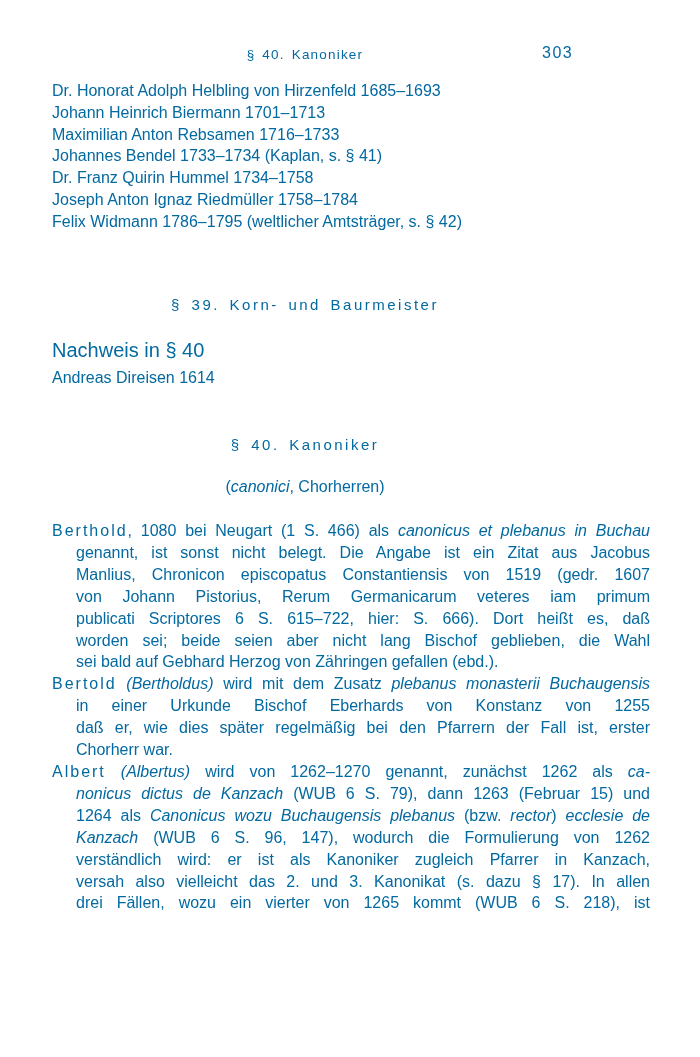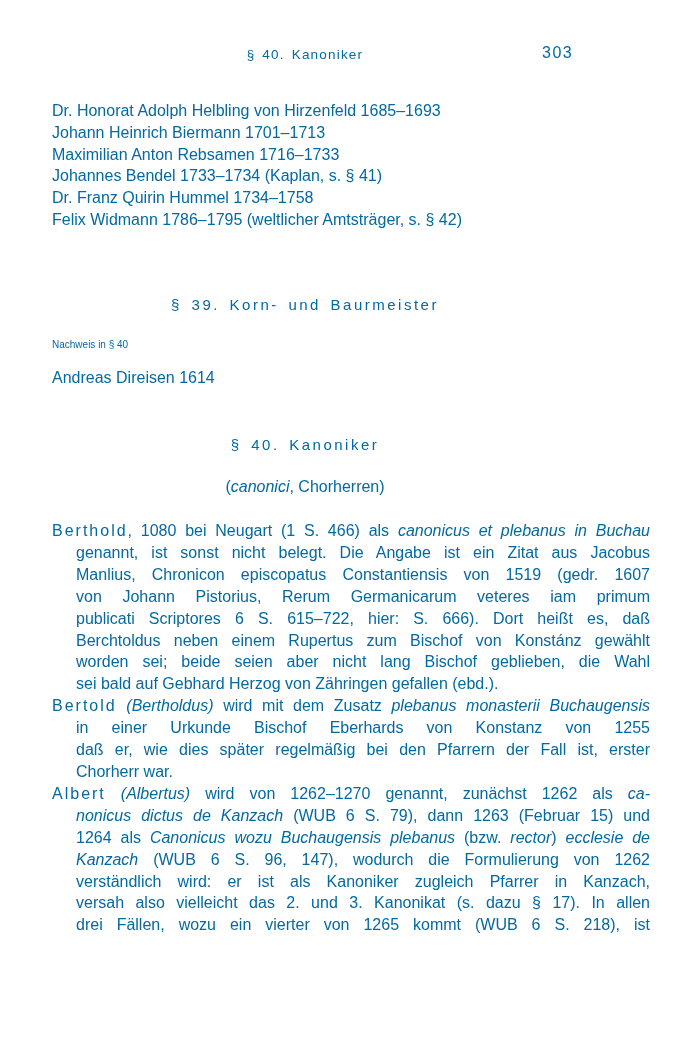--- a/index.html
+++ b/index.html
@@ -16,7 +16,7 @@
   .centerbox{left:52px;width:506px;text-align:center;}
   .running-head{top:47px;font-size:13.5px;letter-spacing:1.2px;word-spacing:2px;}
   .page-num{top:44px;left:542px;font-size:16px;letter-spacing:1.5px;}
-  .canon-list{top:80px;left:52px;width:610px;font-size:16px;line-height:21.8px;margin-top:20px;}
+  .canon-list{top:80px;left:52px;width:610px;font-size:16px;line-height:21.8px;}
   .sec-heading{font-size:15px;letter-spacing:2.5px;word-spacing:3px;}
   .s39-heading{top:296px;}
   .s39-note{top:339px;left:52px;font-size:10px;}

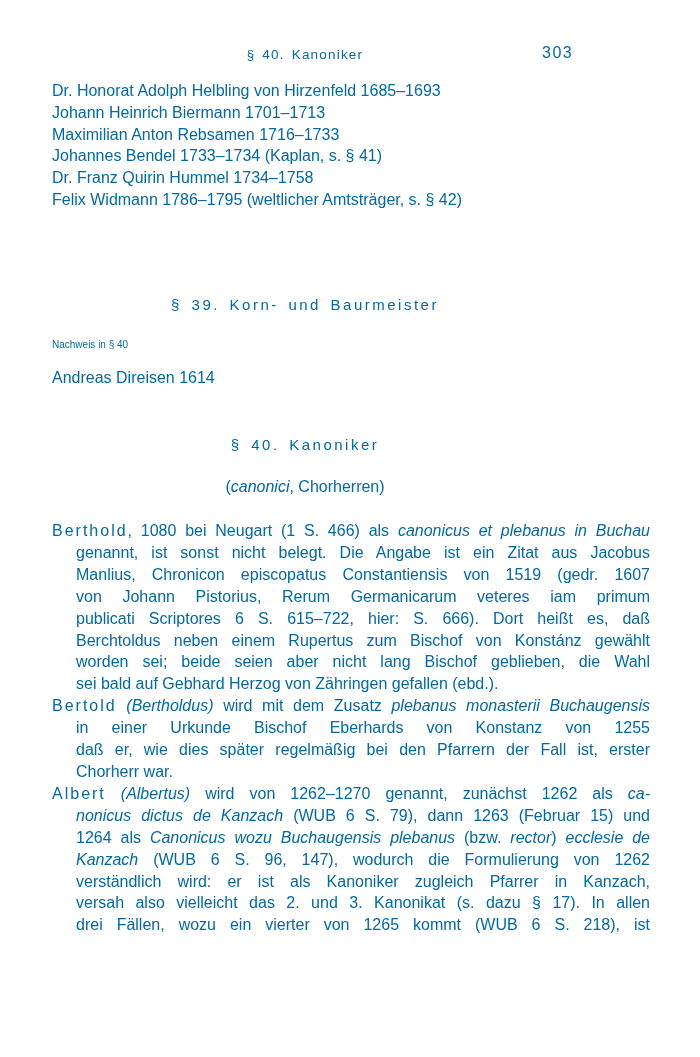--- a/index.html
+++ b/index.html
@@ -45,6 +45,7 @@
     <div class="list-line">Maximilian Anton Rebsamen 1716–1733</div>
     <div class="list-line">Johannes Bendel 1733–1734 (Kaplan, s. § 41)</div>
     <div class="list-line">Dr. Franz Quirin Hummel 1734–1758</div>
+    <div class="list-line">Joseph Anton Ignaz Riedmüller 1758–1784</div>
     <div class="list-line">Felix Widmann 1786–1795 (weltlicher Amtsträger, s. § 42)</div>
   </div>
 

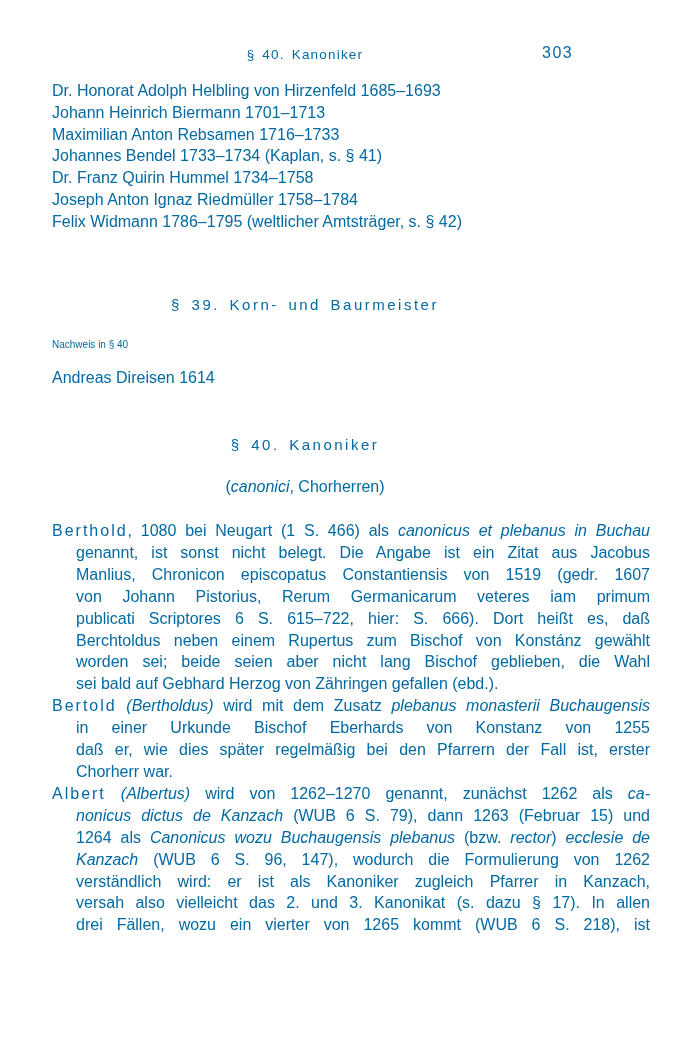--- a/index.html
+++ b/index.html
@@ -19,7 +19,7 @@
   .canon-list{top:80px;left:52px;width:610px;font-size:16px;line-height:21.8px;}
   .sec-heading{font-size:15px;letter-spacing:2.5px;word-spacing:3px;}
   .s39-heading{top:296px;}
-  .s39-note{top:339px;left:52px;font-size:10px;}
+  .s39-note{top:339px;left:52px;font-size:20px;}
   .s39-entry{top:369px;left:52px;font-size:16px;}
   .s40-heading{top:436px;}
   .s40-subtitle{top:478px;font-size:16px;}

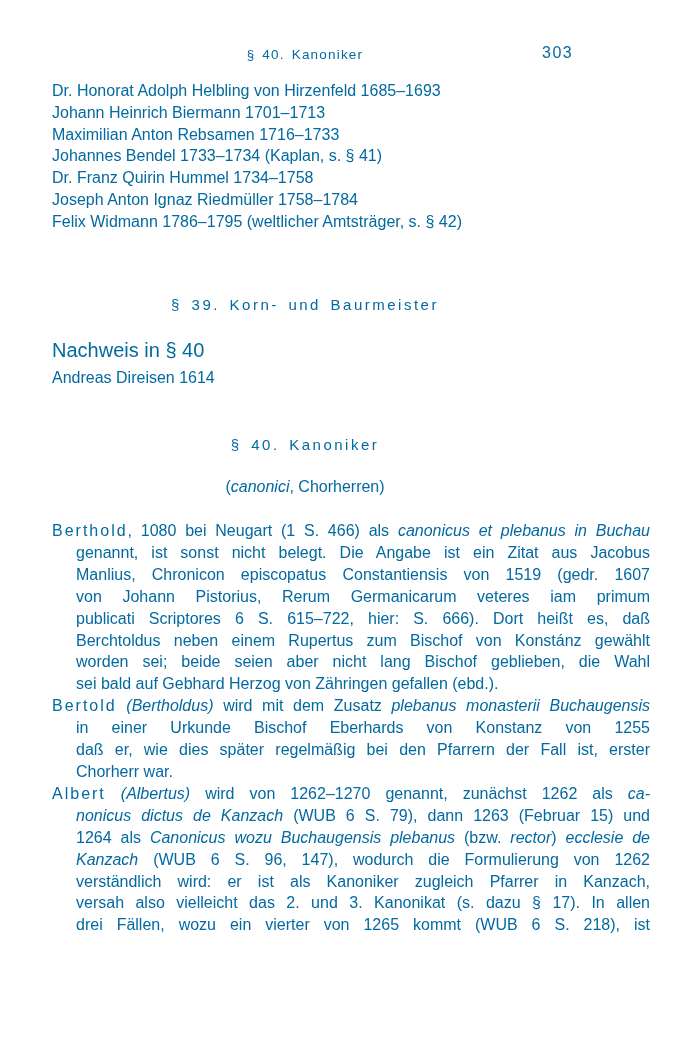--- a/index.html
+++ b/index.html
@@ -66,7 +66,6 @@
         <div class="pline ind just"><span>Manlius, Chronicon episcopatus Constantiensis von 1519 (gedr. 1607</span></div>
         <div class="pline ind just"><span>von Johann Pistorius, Rerum Germanicarum veteres iam primum</span></div>
         <div class="pline ind just"><span>publicati Scriptores 6 S. 615–722, hier: S. 666). Dort heißt es, daß</span></div>
-        <div class="pline ind just"><span>Berchtoldus neben einem Rupertus zum Bischof von Konstánz gewählt</span></div>
         <div class="pline ind just"><span>worden sei; beide seien aber nicht lang Bischof geblieben, die Wahl</span></div>
         <div class="pline ind"><span>sei bald auf Gebhard Herzog von Zähringen gefallen (ebd.).</span></div>
       </div>

